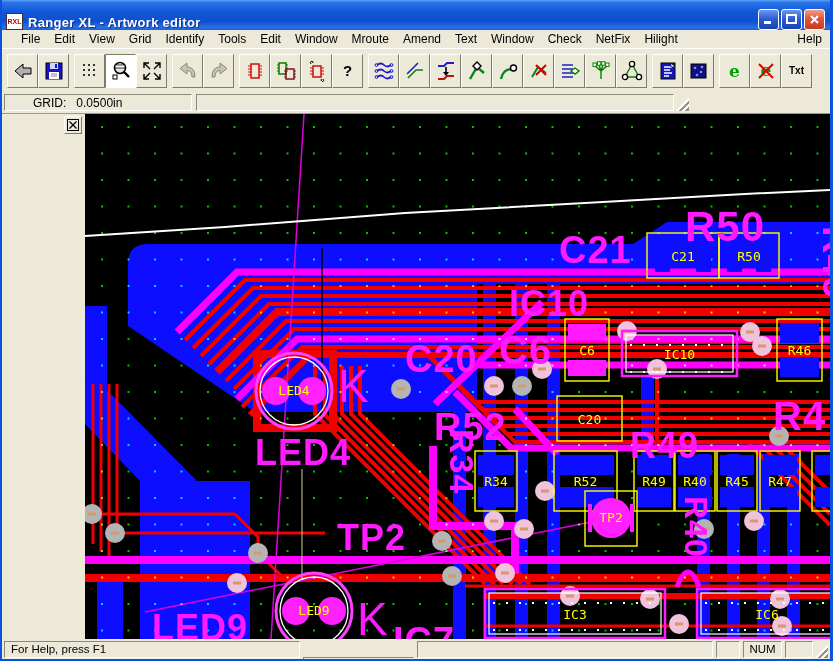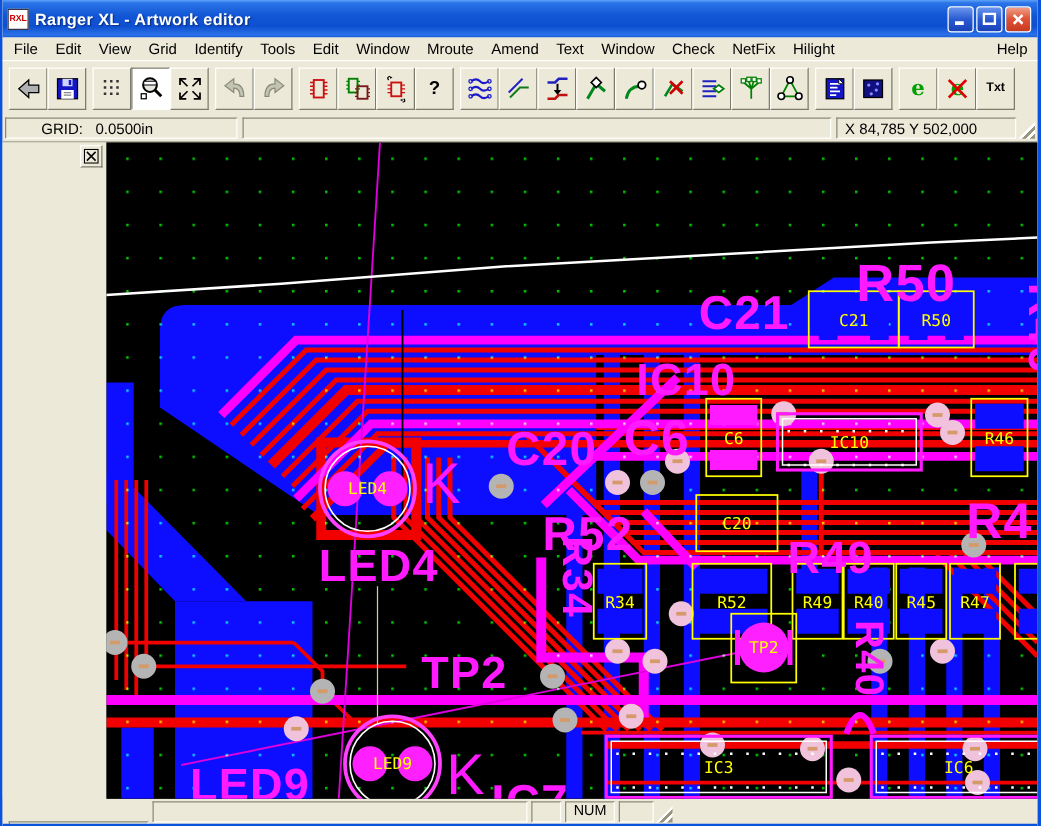--- a/index.html
+++ b/index.html
@@ -13,7 +13,7 @@
   }
   
   .titlebar{
-    height:30px;flex:0 0 30px;display:flex;align-items:center;padding:0 5px 0 4px;
+    height:30px;flex:0 0 30px;display:flex;align-items:flex-end;padding:0 5px 0 4px;
     background:linear-gradient(180deg,#5da2f8 0%,#2a74e8 8%,#1257d6 40%,#0d4fd0 70%,#2a70e8 92%,#1c5fd8 100%);
   }
   .app-icon{width:17px;height:17px;margin-right:5px;flex:0 0 auto;background:#fff;border:1px solid #334;

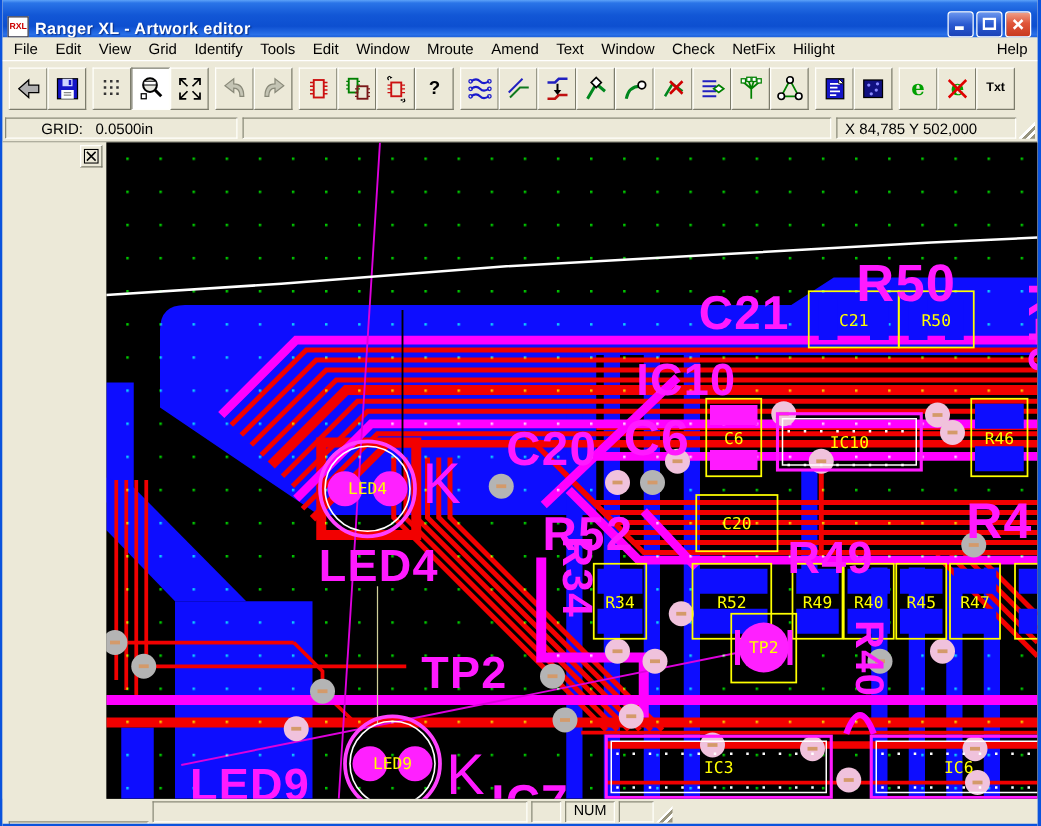--- a/index.html
+++ b/index.html
@@ -27,7 +27,7 @@
   .winbtn svg{display:block;}
   
   .menubar{height:18px;flex:0 0 18px;background:#ece9d8;display:flex;align-items:center;
-    font-size:12px;color:#000;padding-left:2px;}
+    font-size:12px;color:#000;padding-left:12px;}
   .menu-item{padding:1px 7px;cursor:default;}
   .menu-help{margin-left:auto;padding:1px 8px;}
   

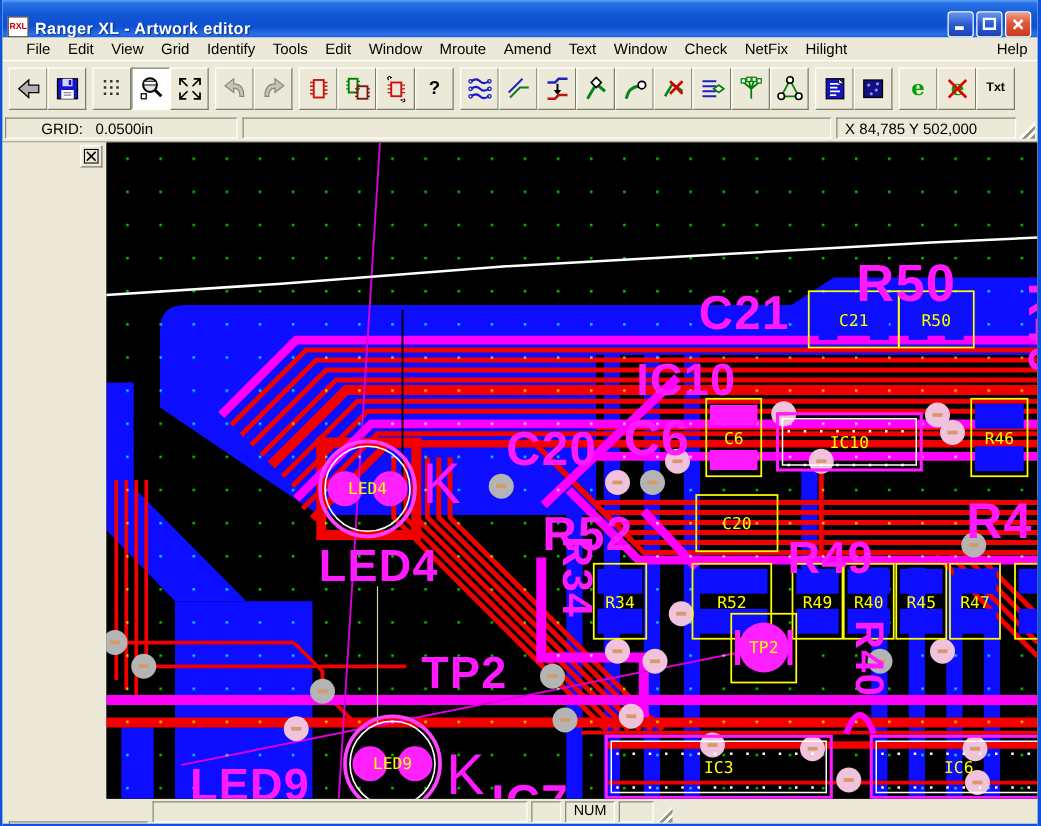--- a/index.html
+++ b/index.html
@@ -328,7 +328,6 @@
       <span>0.0500in</span>
     </div>
     <div class="panel p2"></div>
-    <div class="panel p3">X 84,785 Y 502,000</div>
     <div class="grip"></div>
   </div>
 

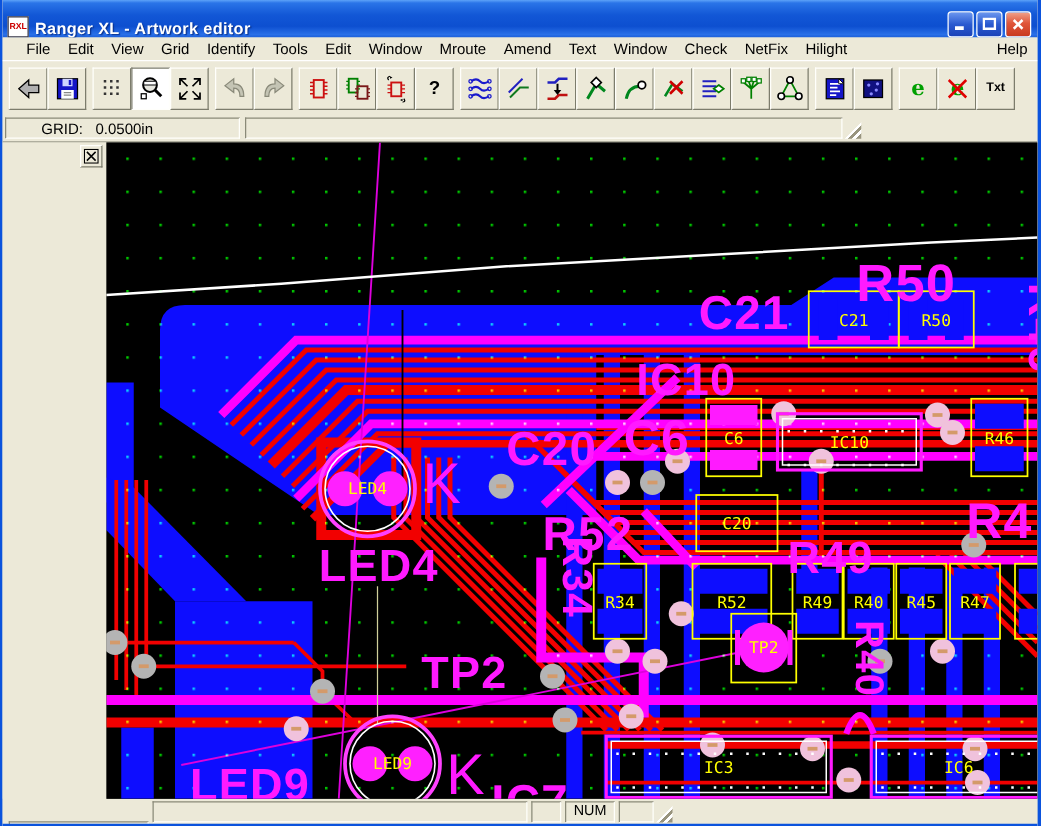--- a/index.html
+++ b/index.html
@@ -669,6 +669,7 @@
   </div>
 
   <div class="statusbar">
+    <div class="panel s1">For Help, press F1</div>
     <div class="panel s2">VIEW:ZOOM</div>
     <div class="panel s3"></div>
     <div class="panel s4"></div>

